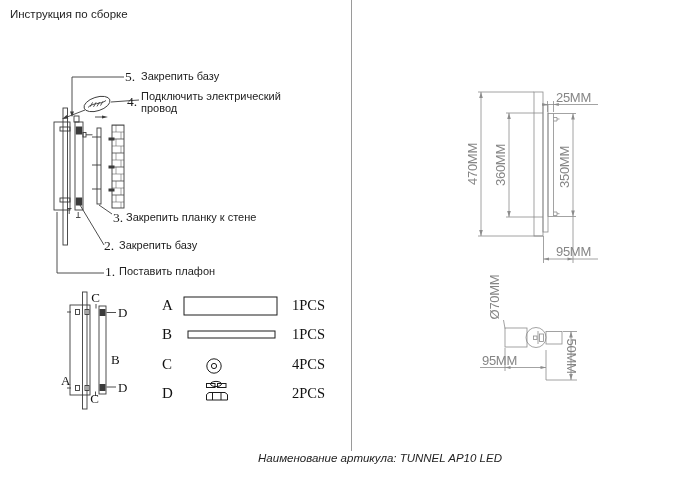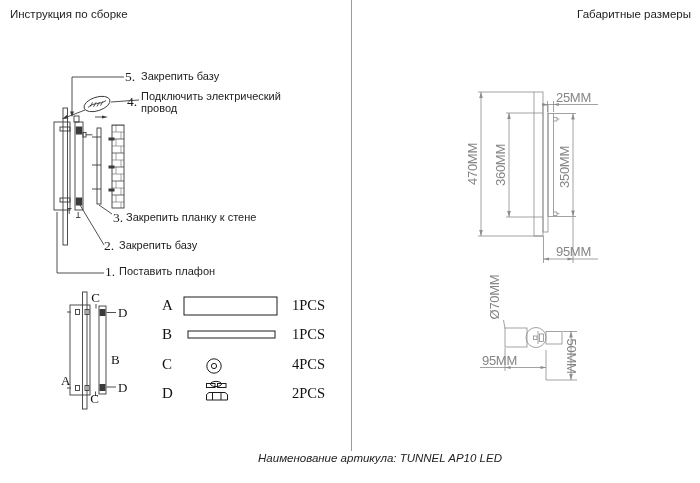--- a/index.html
+++ b/index.html
@@ -31,7 +31,6 @@
 <div id="page">
 
   <div class="hdr" id="hdr-left">Инструкция по сборке</div>
-  <div class="hdr" id="hdr-right">Габаритные размеры</div>
   <div id="divider"></div>
 
   <svg width="700" height="483" viewBox="0 0 700 483">

